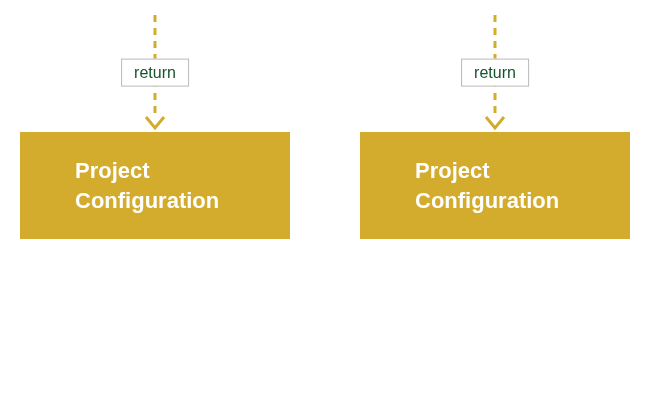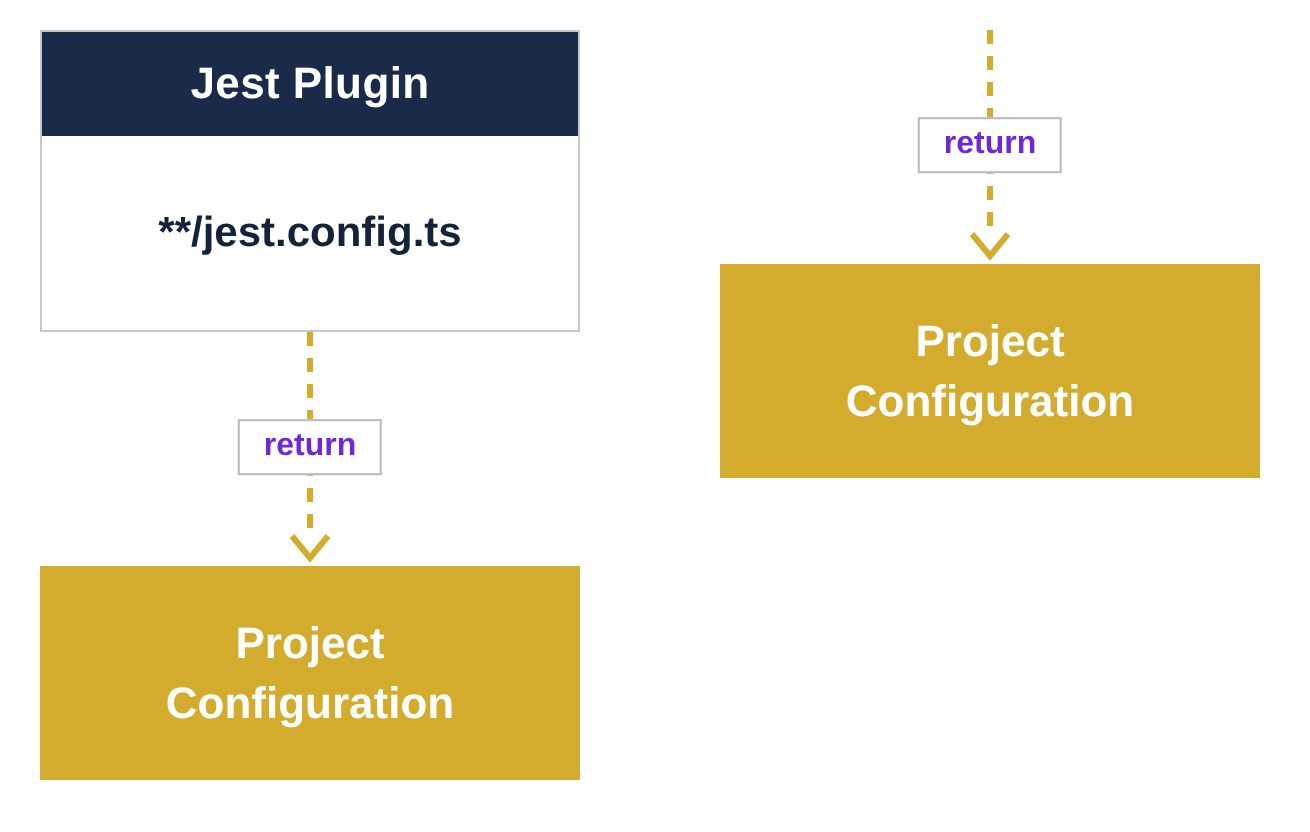--- a/index.html
+++ b/index.html
@@ -105,10 +105,6 @@
   <div class="diagram">
 
     <div class="column">
-      <div class="card">
-        <div class="card-header">Jest Plugin</div>
-        <div class="card-body">**/jest.config.ts</div>
-      </div>
       <div class="arrow-zone">
         <svg class="arrow-svg" width="26" height="117" viewBox="0 0 26 117">
           <line x1="13" y1="0" x2="13" y2="102" stroke="#d3ab2d" stroke-width="3" stroke-dasharray="7 6"></line>

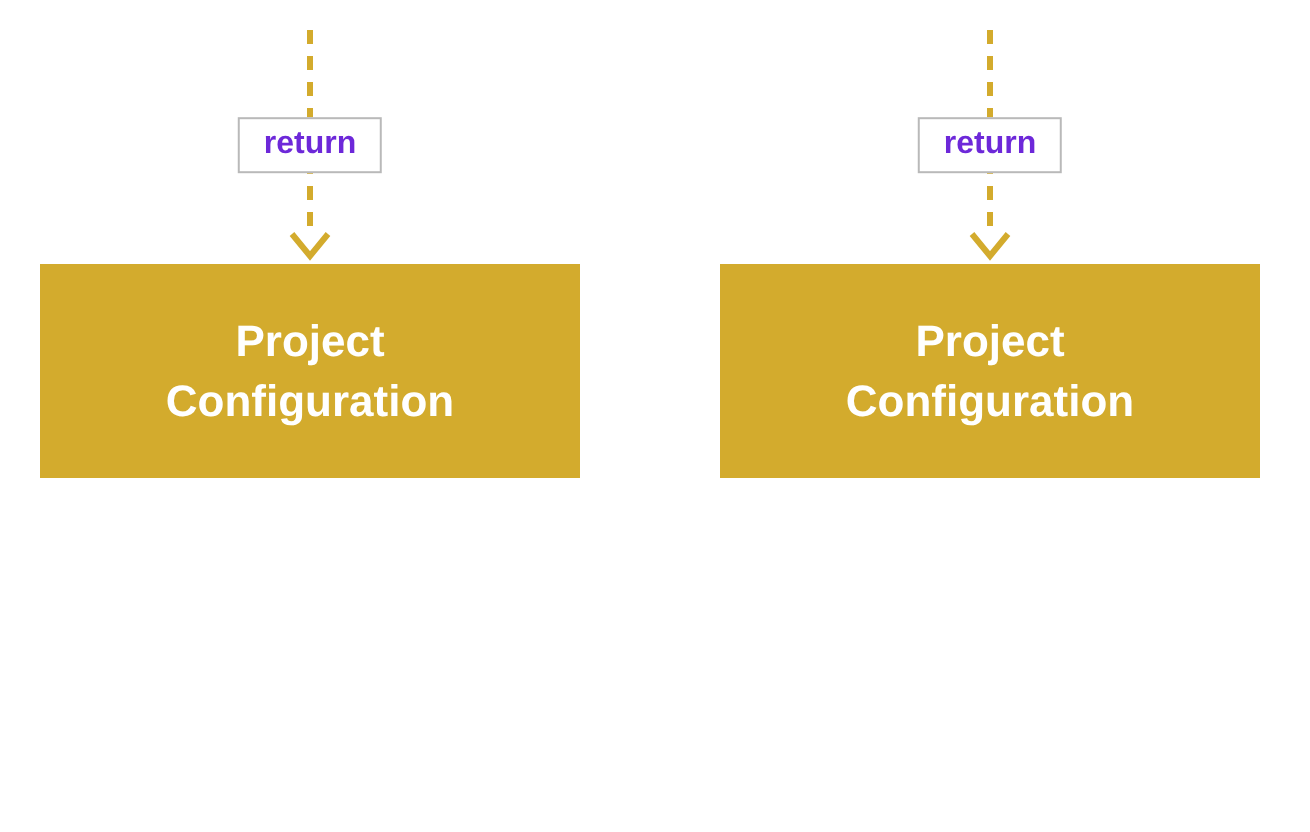--- a/index.html
+++ b/index.html
@@ -77,9 +77,9 @@
     background: #ffffff;
     border: 1px solid #b9b9b9;
     padding: 4px 12px;
-    font-weight: bold;
+    font-weight: normal;
     font-size: 16px;
-    color: #6d28d9;
+    color: #14532d;
     white-space: nowrap;
   }
   .target-box {

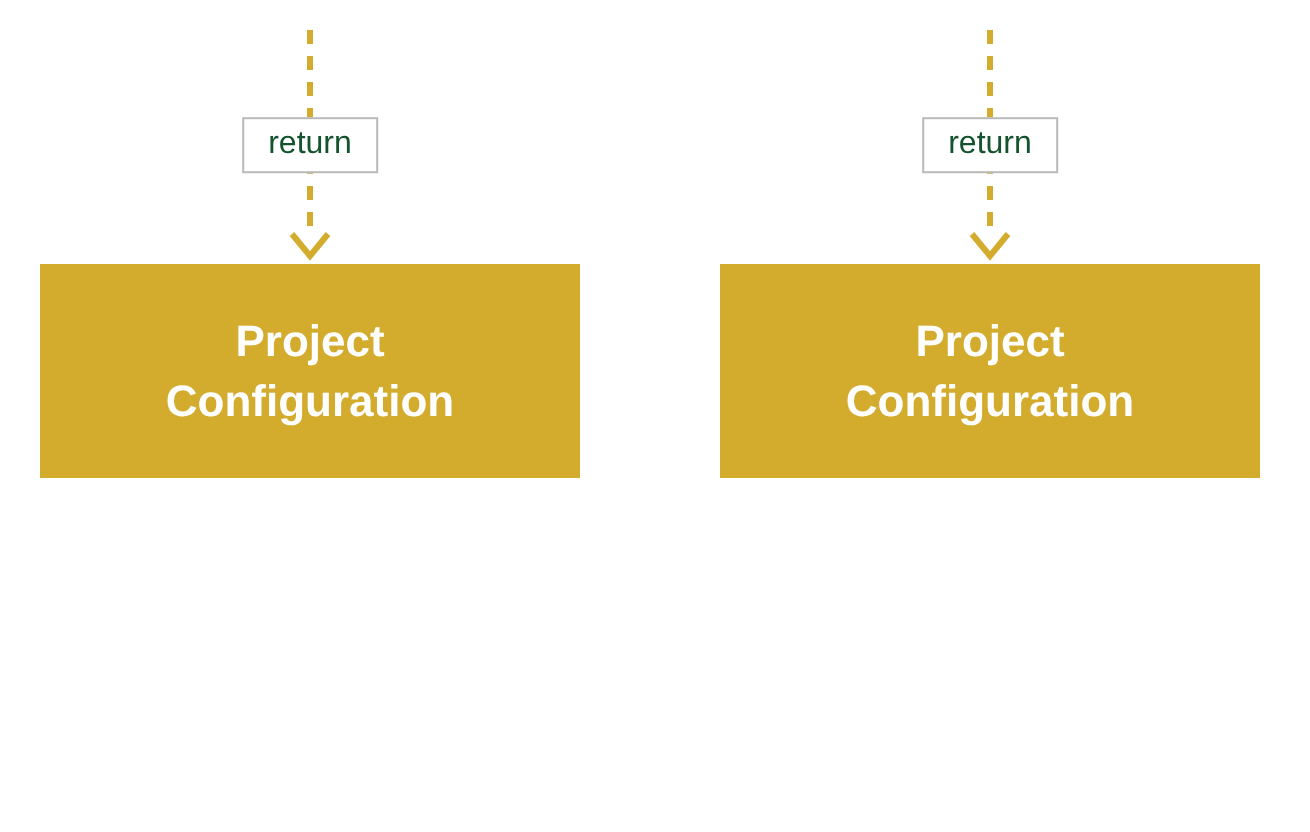--- a/index.html
+++ b/index.html
@@ -93,7 +93,6 @@
     display: flex;
     align-items: center;
     justify-content: center;
-    text-align: center;
     line-height: 1.35;
     padding: 0 55px;
   }

